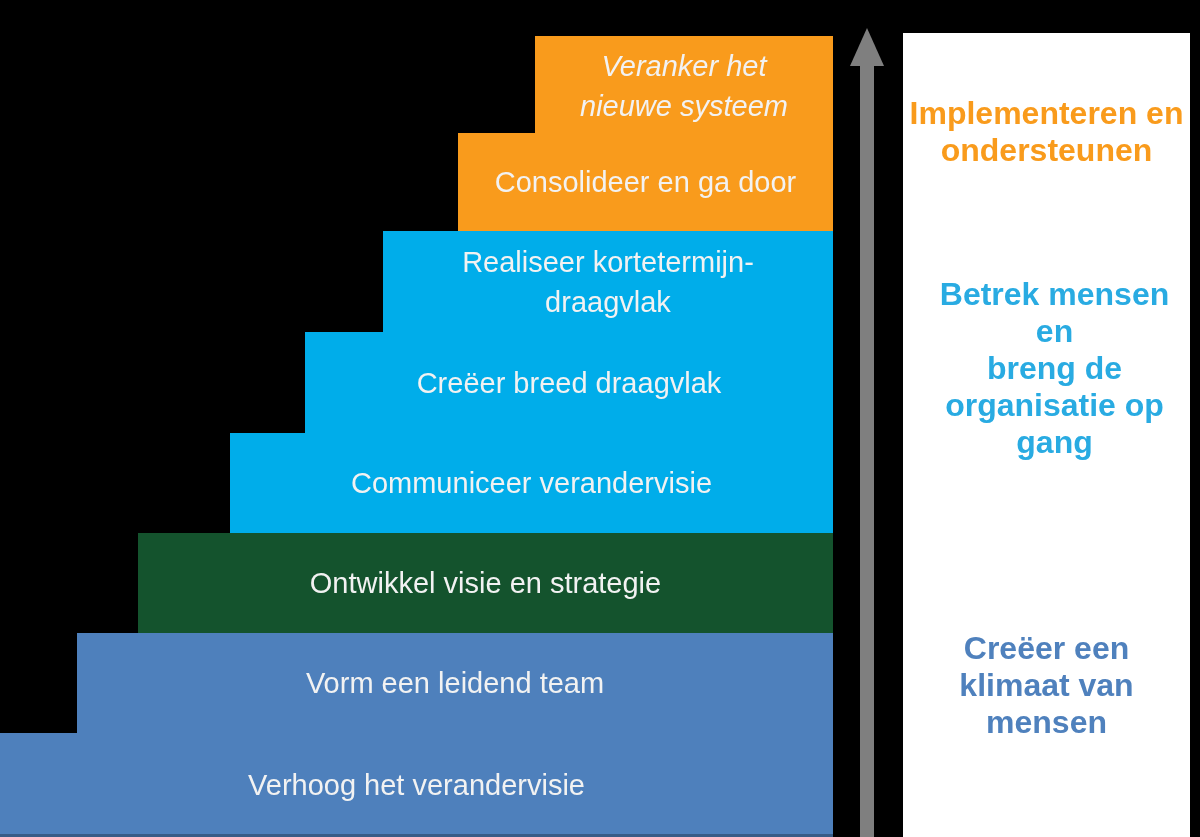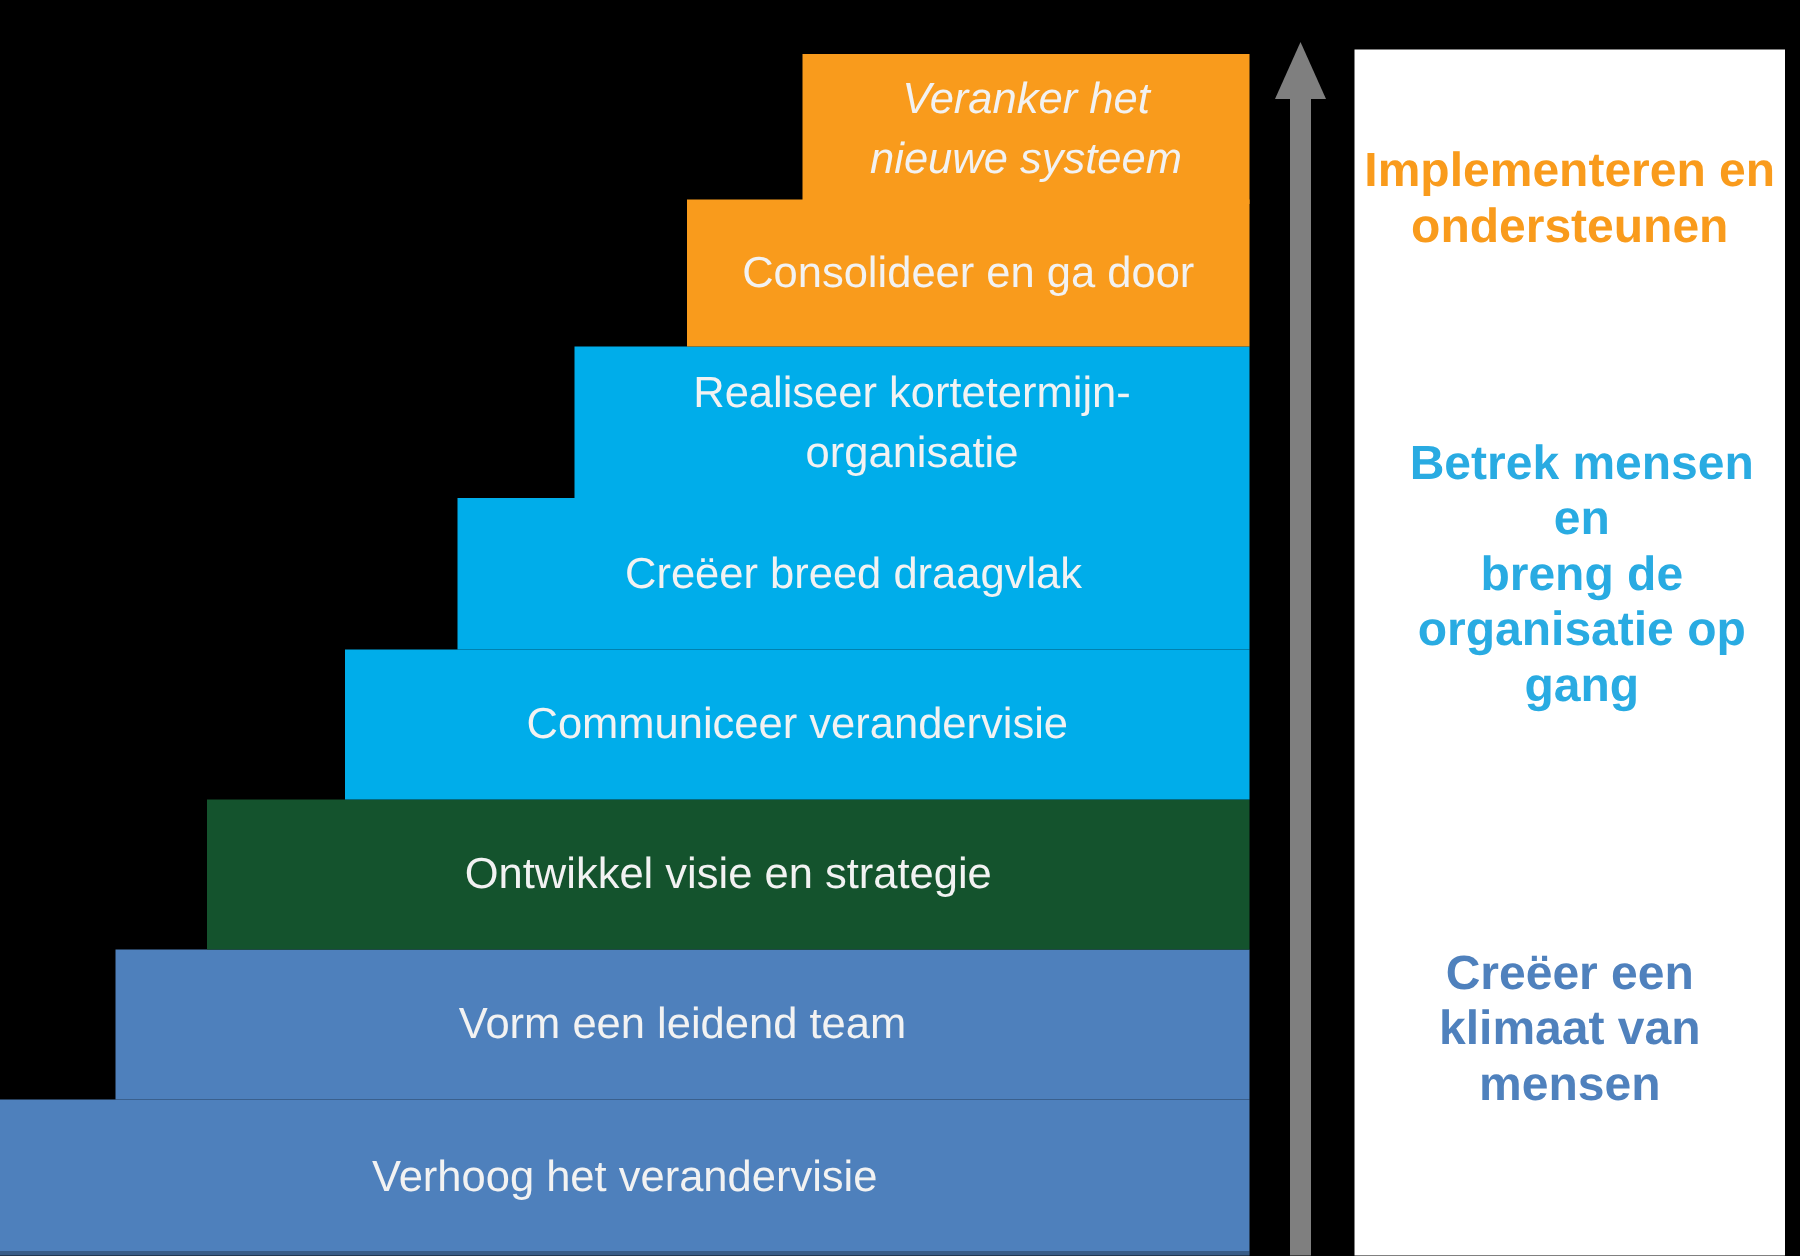--- a/index.html
+++ b/index.html
@@ -82,7 +82,7 @@
   <div class="step" style="left: 305px; top: 332px; height: 101px; background-color: rgb(0, 173, 234);">Creëer breed draagvlak</div>
 
   <div class="step" style="left: 383px; top: 231px; height: 101px; background-color: rgb(0, 173, 234);">Realiseer kortetermijn-
-organisatie</div>
+draagvlak</div>
 
   <div class="step" style="left: 458px; top: 133px; height: 98px; background-color: rgb(249, 155, 28);">Consolideer en ga door</div>
 

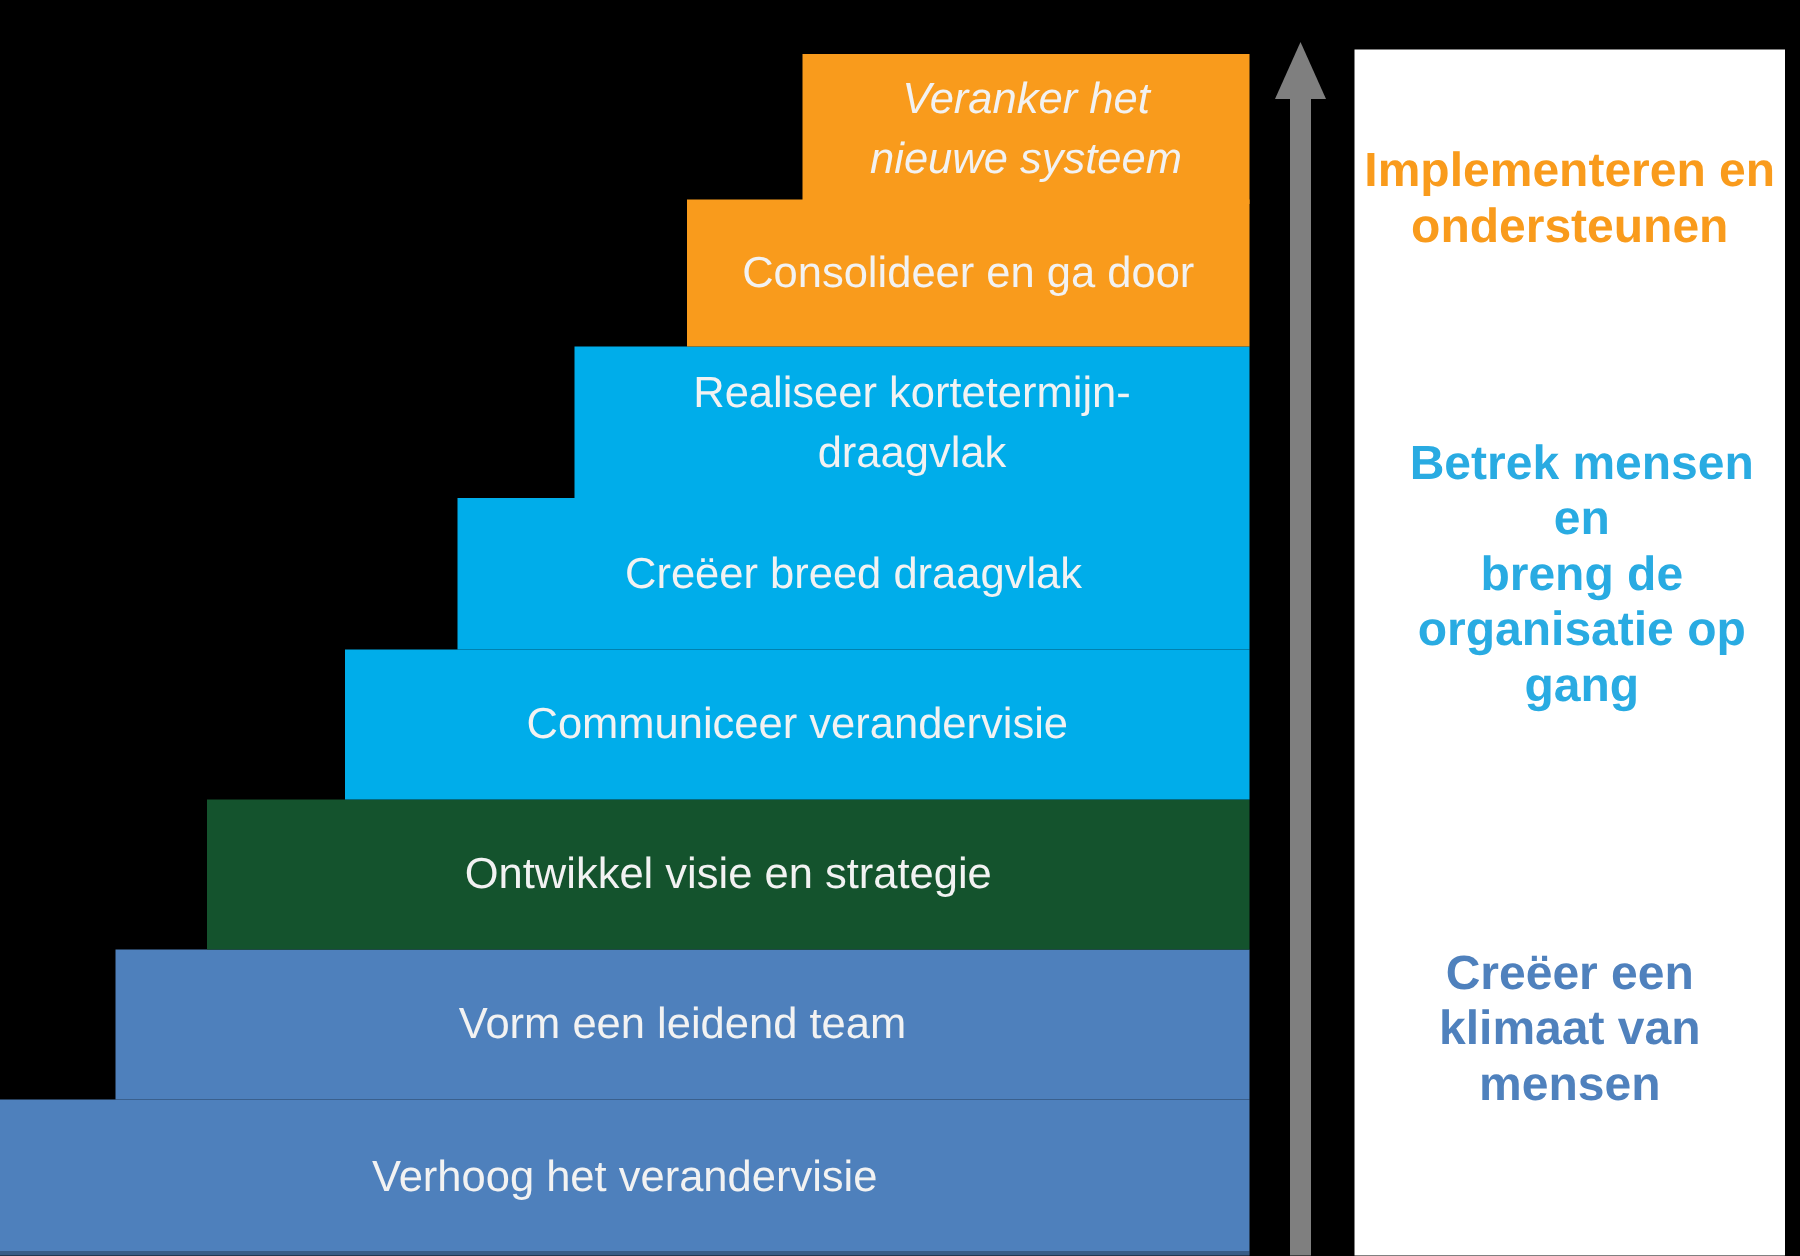--- a/index.html
+++ b/index.html
@@ -63,7 +63,7 @@
     white-space:pre-line;
   }
   .legend-item.implement { top:0;     height:198px; }
-  .legend-item.engage    { top:198px; height:302px;padding-left:16px; }
+  .legend-item.engage    { top:184px; height:302px;padding-left:16px; }
   .legend-item.climate   { top:500px; height:304px; }
 </style>
 </head>

